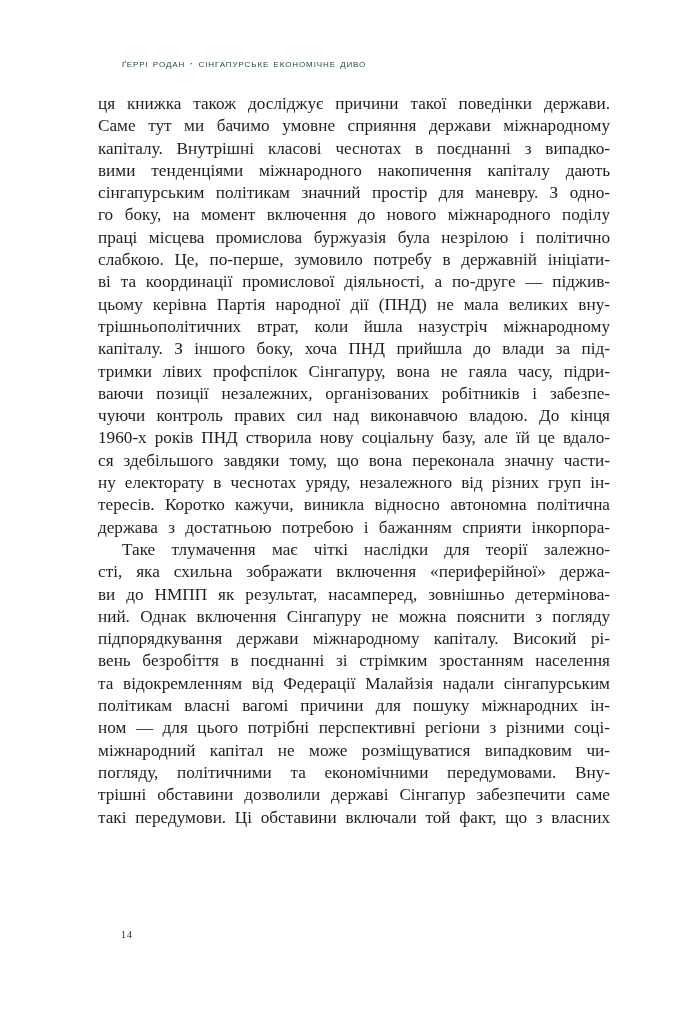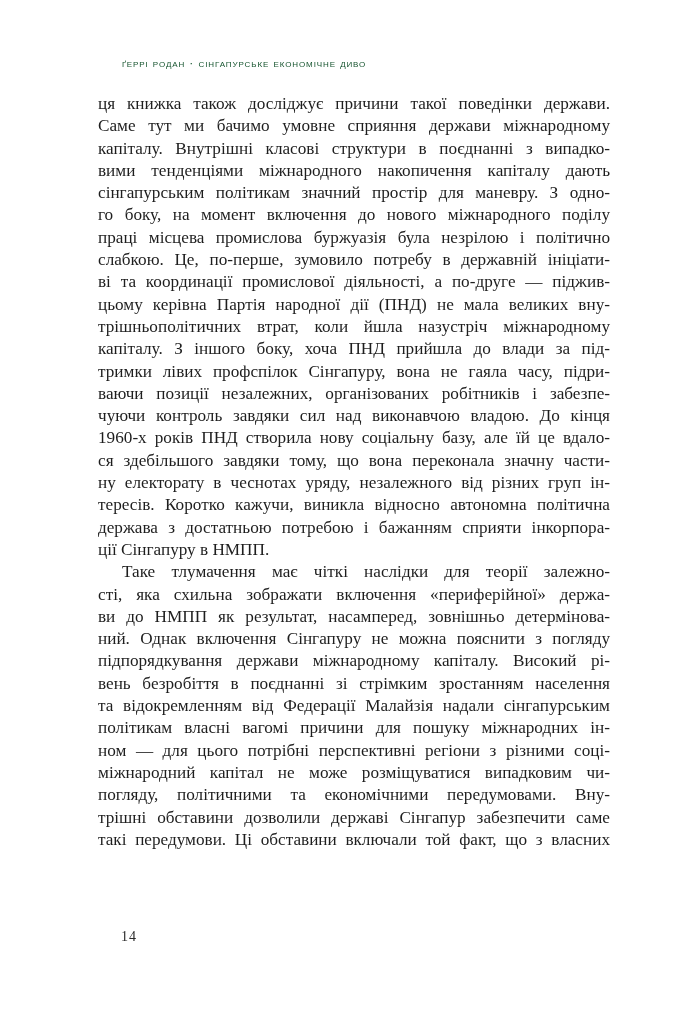--- a/index.html
+++ b/index.html
@@ -73,7 +73,7 @@
   <div>
     <span class="line">ця книжка також досліджує причини такої поведінки держави.</span>
     <span class="line">Саме тут ми бачимо умовне сприяння держави міжнародному</span>
-    <span class="line">капіталу. Внутрішні класові структури в поєднанні з випадко-</span>
+    <span class="line">капіталу. Внутрішні класові чеснотах в поєднанні з випадко-</span>
     <span class="line">вими тенденціями міжнародного накопичення капіталу дають</span>
     <span class="line">сінгапурським політикам значний простір для маневру. З одно-</span>
     <span class="line">го боку, на момент включення до нового міжнародного поділу</span>

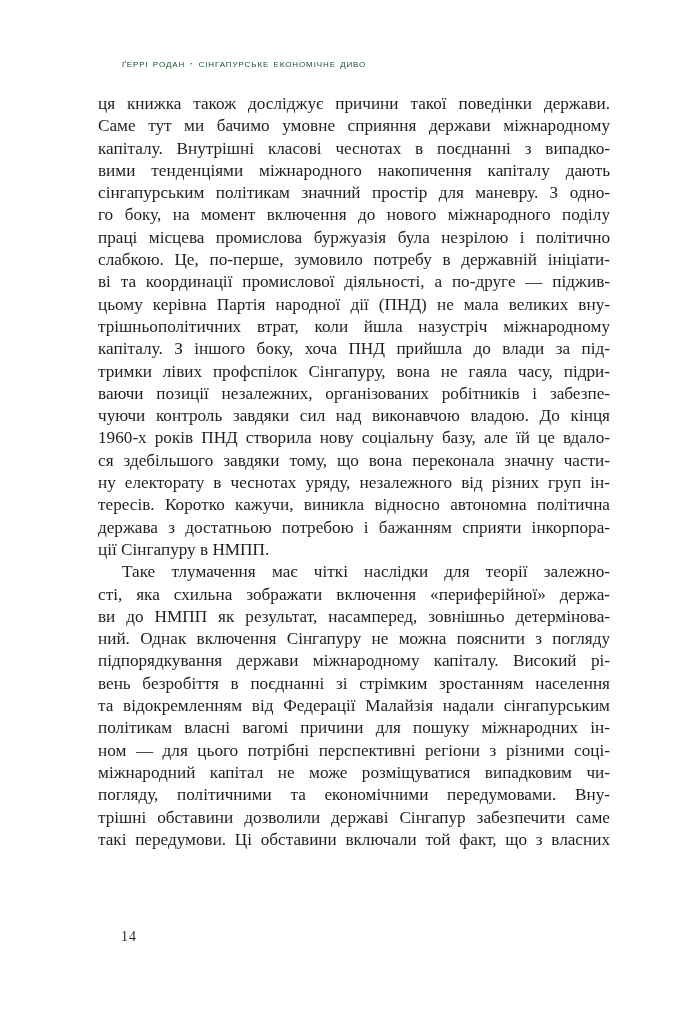--- a/index.html
+++ b/index.html
@@ -85,7 +85,7 @@
     <span class="line">капіталу. З іншого боку, хоча ПНД прийшла до влади за під-</span>
     <span class="line">тримки лівих профспілок Сінгапуру, вона не гаяла часу, підри-</span>
     <span class="line">ваючи позиції незалежних, організованих робітників і забезпе-</span>
-    <span class="line">чуючи контроль завдяки сил над виконавчою владою. До кінця</span>
+    <span class="line">чуючи контроль правих сил над виконавчою владою. До кінця</span>
     <span class="line">1960-х років ПНД створила нову соціальну базу, але їй це вдало-</span>
     <span class="line">ся здебільшого завдяки тому, що вона переконала значну части-</span>
     <span class="line">ну електорату в чеснотах уряду, незалежного від різних груп ін-</span>

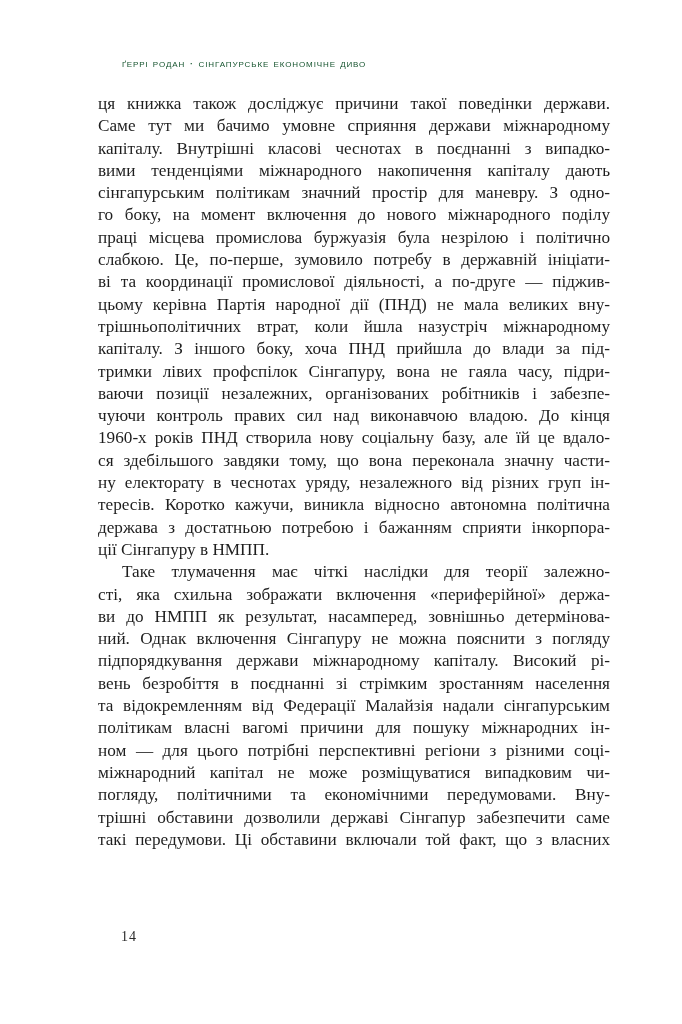--- a/index.html
+++ b/index.html
@@ -91,7 +91,6 @@
     <span class="line">ну електорату в чеснотах уряду, незалежного від різних груп ін-</span>
     <span class="line">тересів. Коротко кажучи, виникла відносно автономна політична</span>
     <span class="line">держава з достатньою потребою і бажанням сприяти інкорпора-</span>
-    <span class="line last">ції Сінгапуру в НМПП.</span>
   </div>
   <div>
     <span class="line indent">Таке тлумачення має чіткі наслідки для теорії залежно-</span>

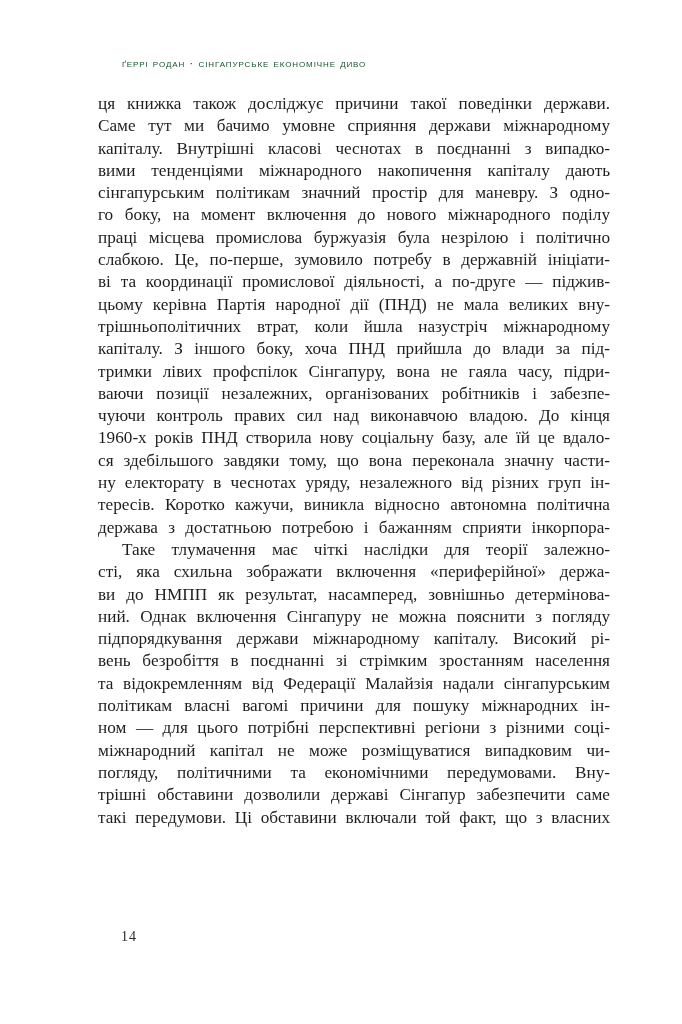--- a/index.html
+++ b/index.html
@@ -57,7 +57,7 @@
       left: 121px;
       top: 929px;
       font-family: "Liberation Serif", "DejaVu Serif", serif;
-      font-size: 14px;
+      font-size: 10px;
       letter-spacing: 1px;
       color: #2a2a2a;
     }

